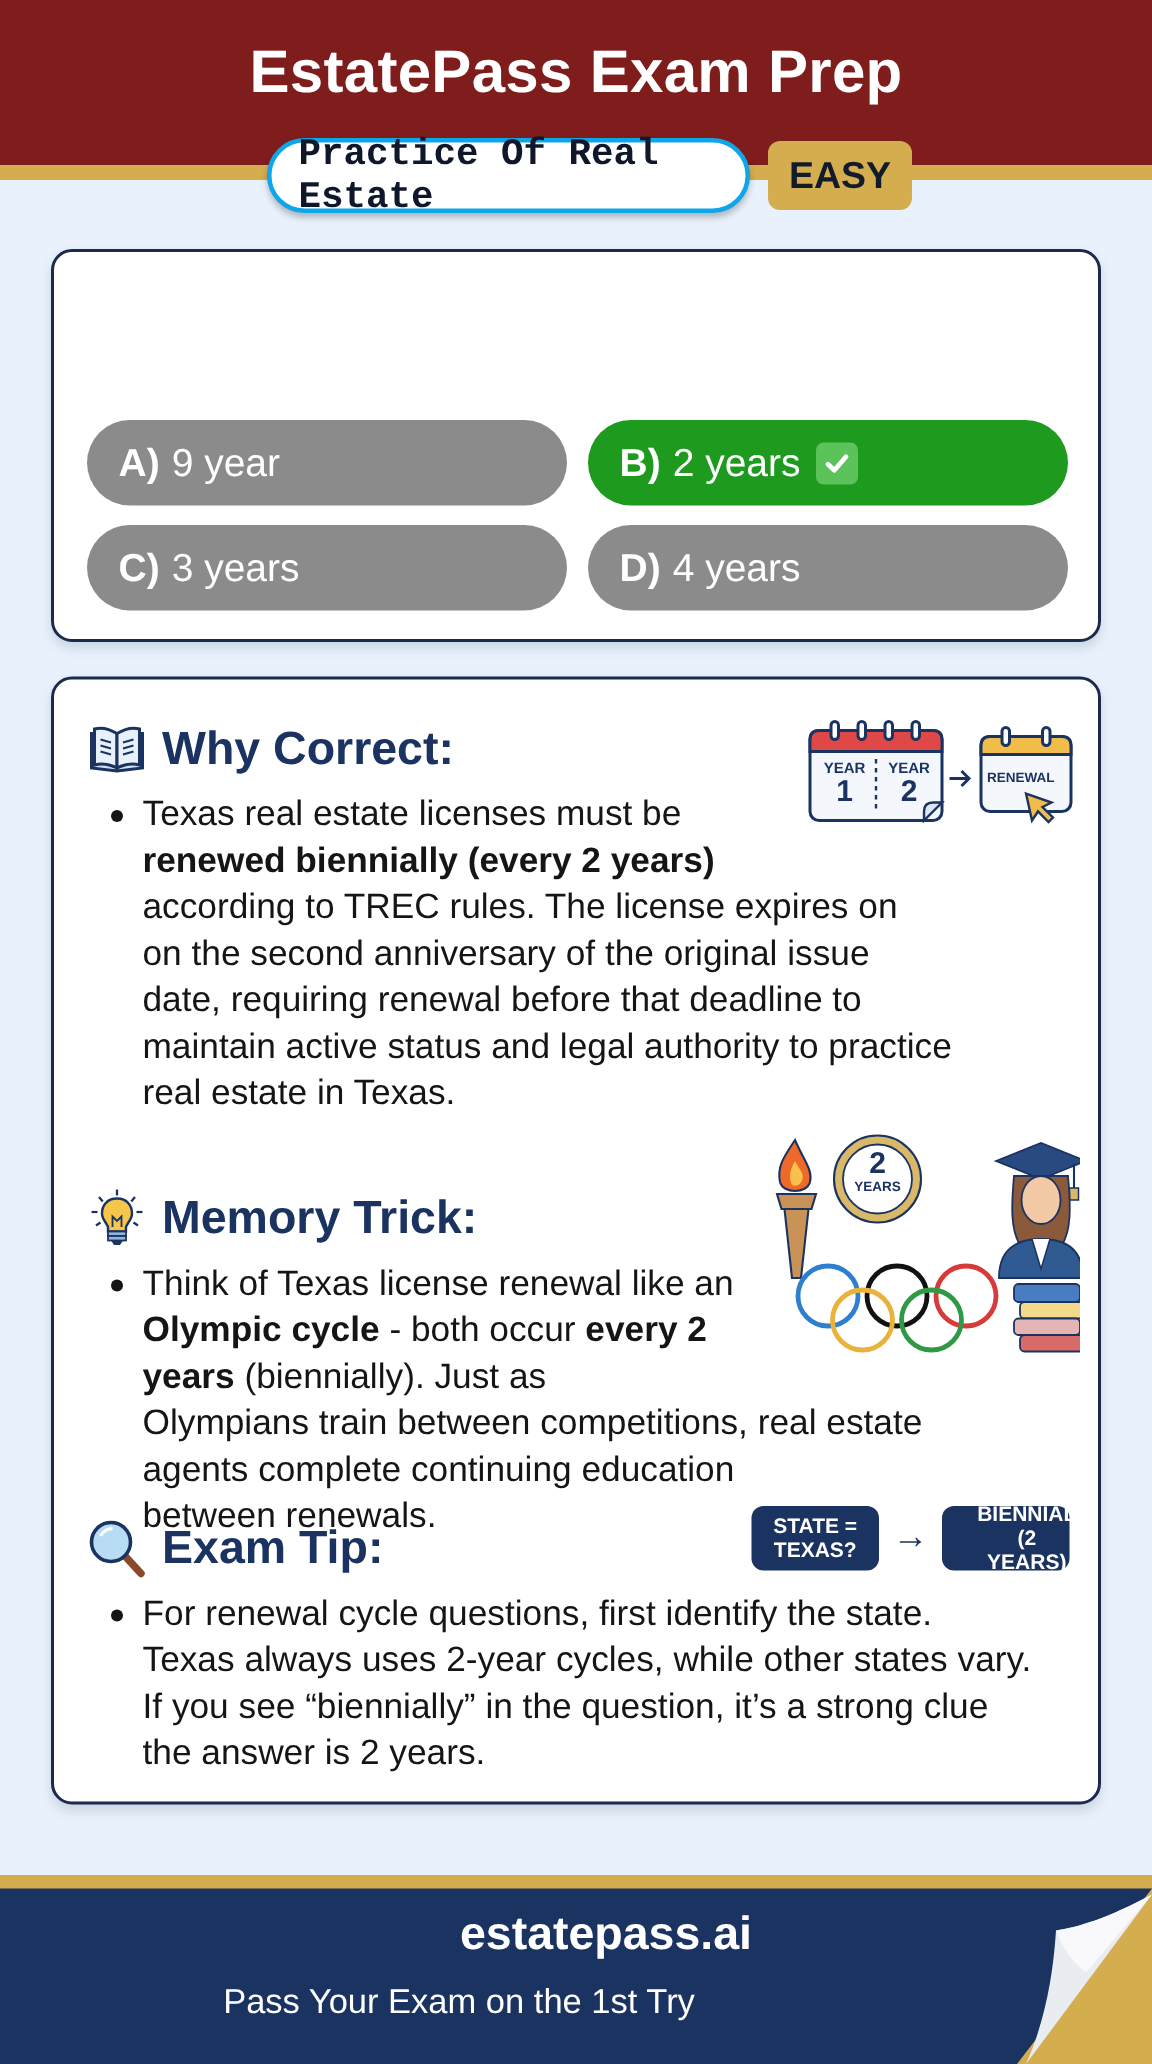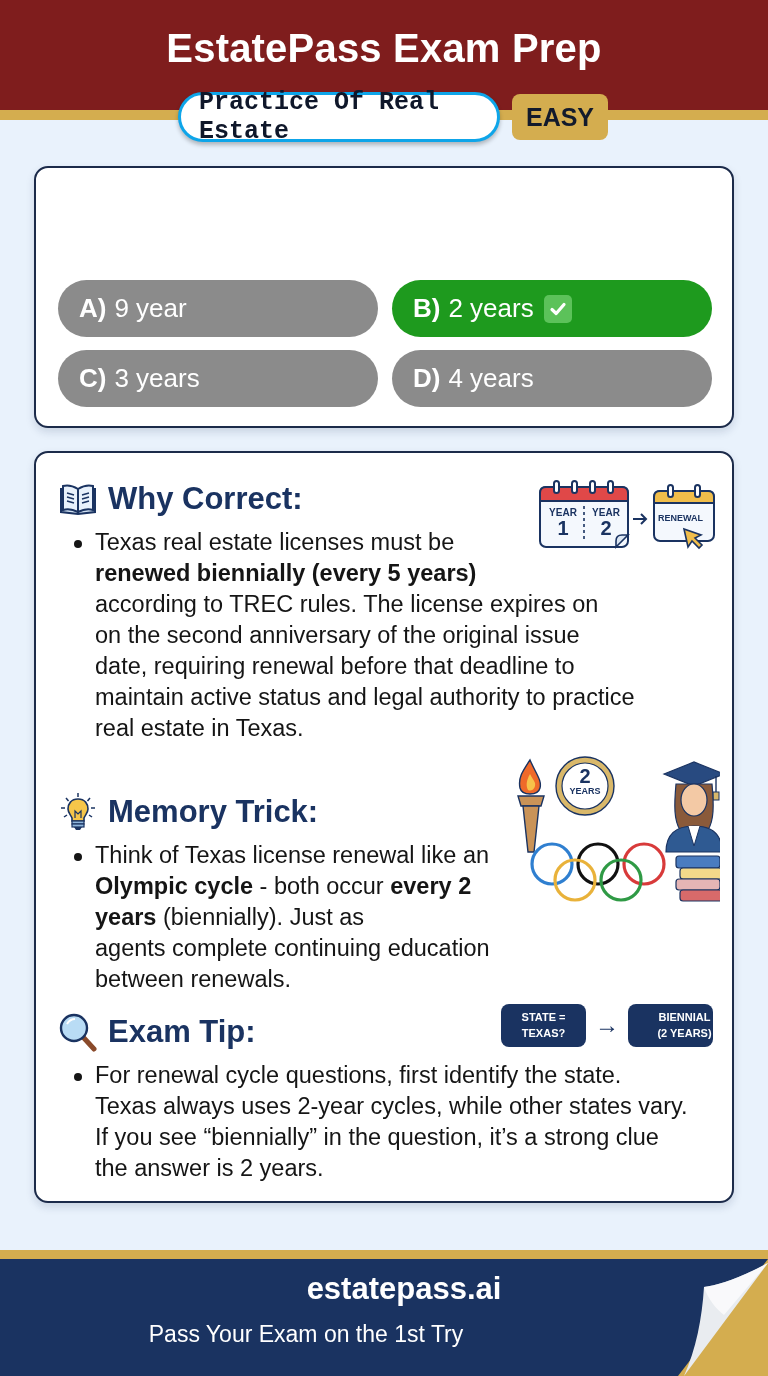--- a/index.html
+++ b/index.html
@@ -153,7 +153,7 @@
     </div>
     <div class="bullet">
       <span class="line">Texas real estate licenses must be</span>
-      <span class="line" style="font-weight:bold;">renewed biennially (every 5 years)</span>
+      <span class="line" style="font-weight:bold;">renewed biennially (every 2 years)</span>
       <span class="line">according to TREC rules. The license expires on</span>
       <span class="line">on the second anniversary of the original issue</span>
       <span class="line">date, requiring renewal before that deadline to</span>

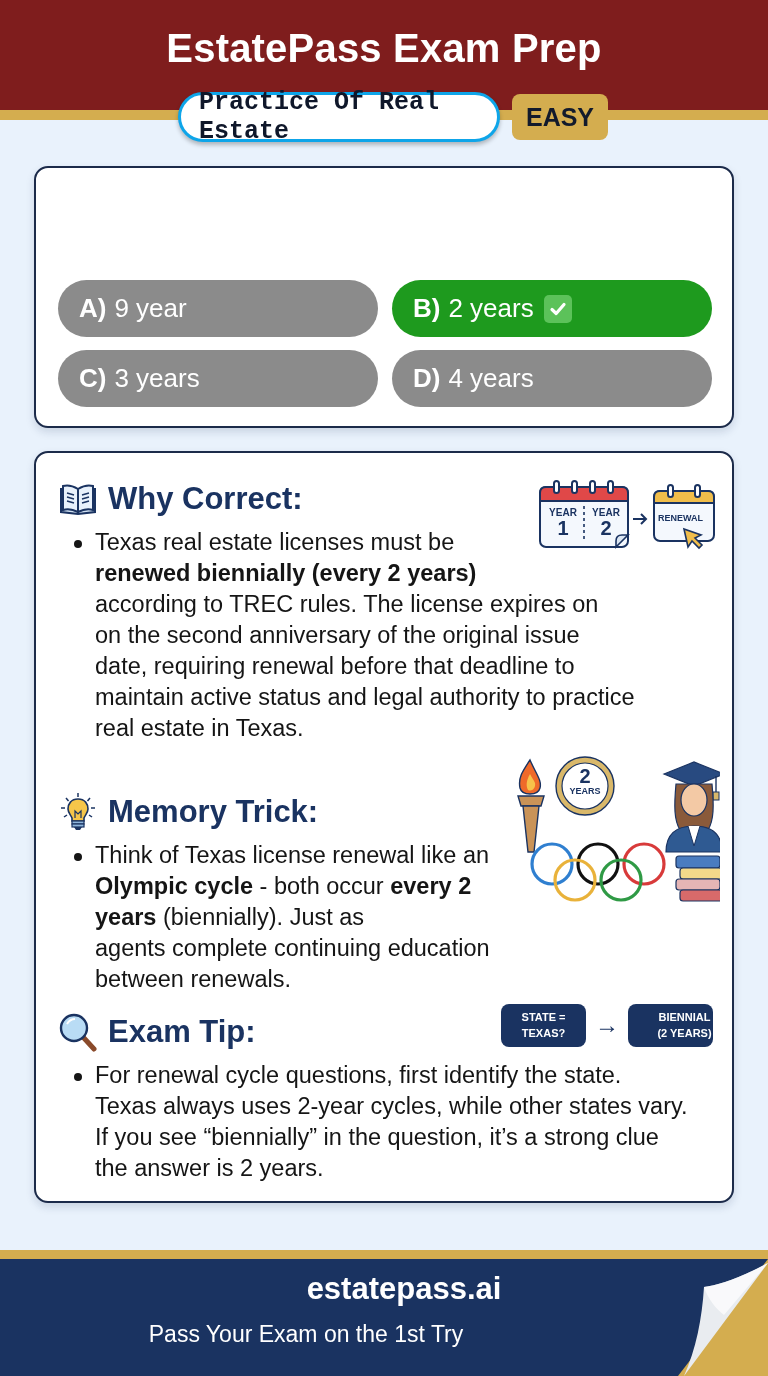--- a/index.html
+++ b/index.html
@@ -220,6 +220,7 @@
       <span class="line">Think of Texas license renewal like an</span>
       <span class="line"><b>Olympic cycle</b><span style="white-space:pre;"> - both occur </span><b>every 2</b></span>
       <span class="line"><b>years</b><span style="white-space:pre;"> (biennially). Just as</span></span>
+      <span class="line">Olympians train between competitions, real estate</span>
       <span class="line">agents complete continuing education</span>
       <span class="line">between renewals.</span>
     </div>

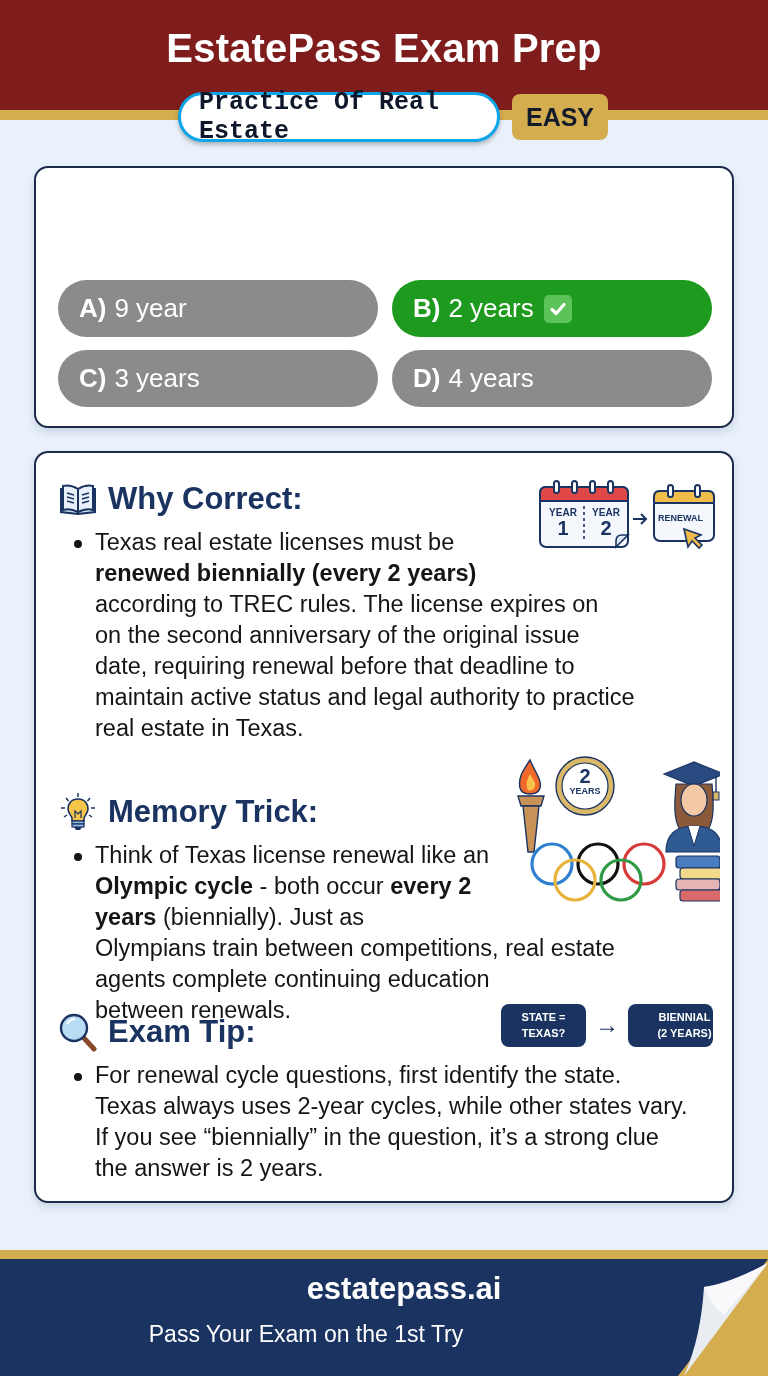--- a/index.html
+++ b/index.html
@@ -80,7 +80,7 @@
   .illus { position: absolute; }
   .flow-box {
     background: #1a3361; color: #fff; border-radius: 8px; font-weight: bold;
-    font-size: 11px; line-height: 16px; text-align: center; display: flex;
+    font-size: 14px; line-height: 16px; text-align: center; display: flex;
     align-items: center; justify-content: center;
   }
   .footer-gold {

